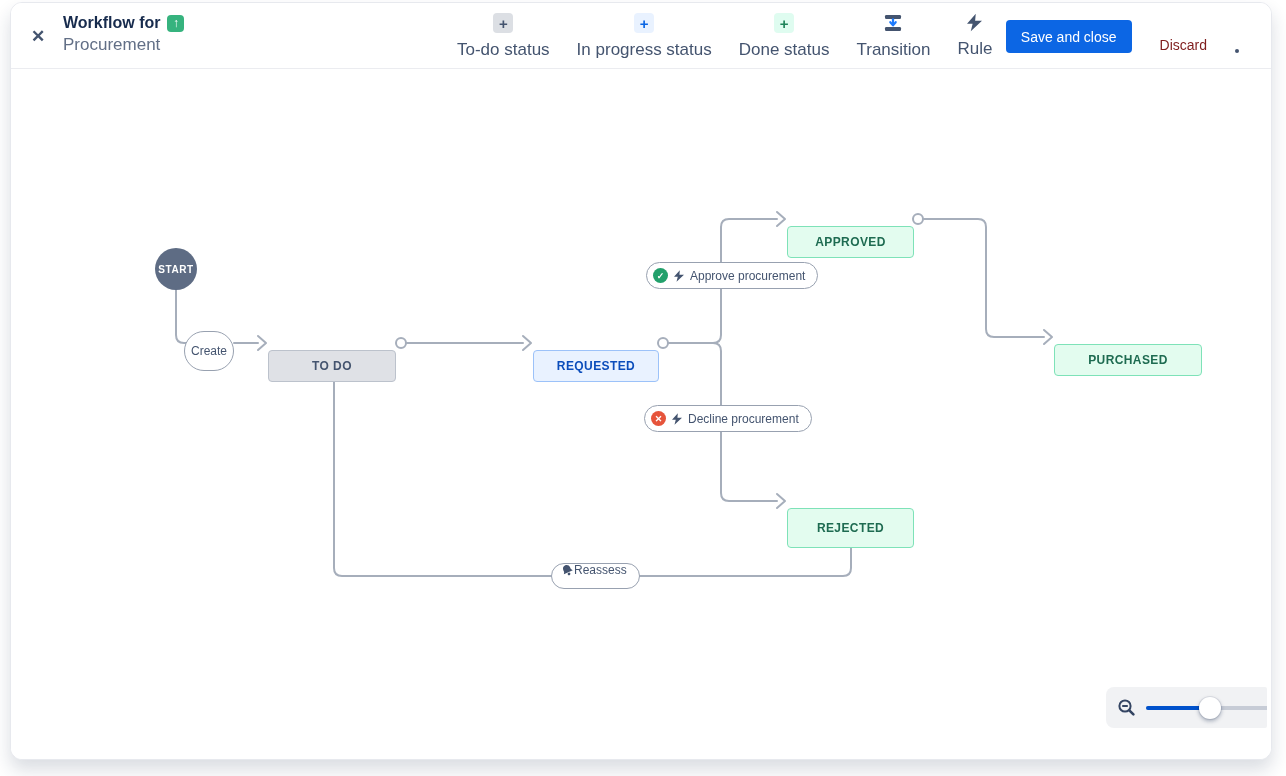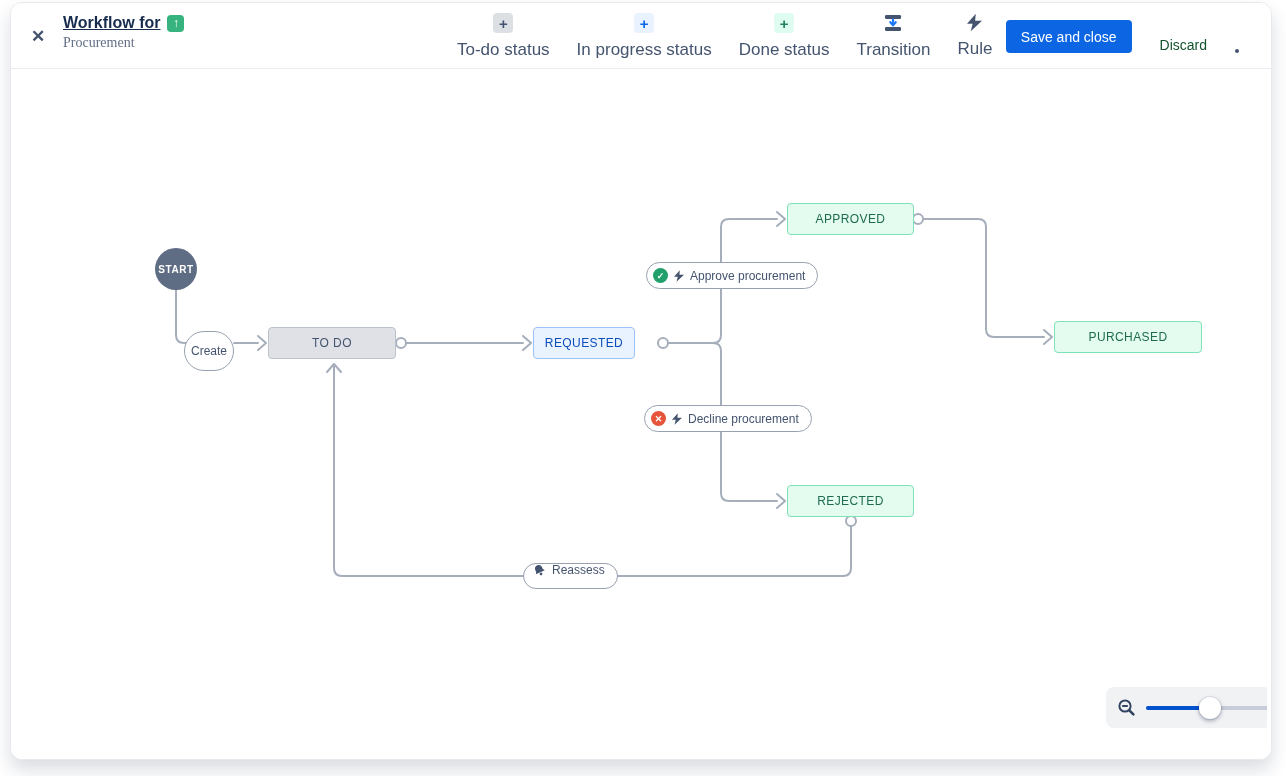--- a/index.html
+++ b/index.html
@@ -16,7 +16,7 @@
     color:#44546F; font-size:17px; font-weight:700; cursor:pointer; font-family:"Liberation Sans", sans-serif; }
   .title-block { position:absolute; left:52px; top:11px; }
   .title-row { display:flex; align-items:center; gap:7px; }
-  .page-title { font-size:16px; font-weight:700; color:#172B4D;text-decoration:underline; }
+  .page-title { font-size:16px; font-weight:700; color:#172B4D; }
   .type-icon { width:17px; height:17px; background:#36B37E; border-radius:4px; color:#fff;
     font-size:12px; font-weight:700; display:flex; align-items:center; justify-content:center; }
   .subtitle { font-size:14px; color:#626F86; margin-top:3px;font-family:Liberation Serif, serif; }

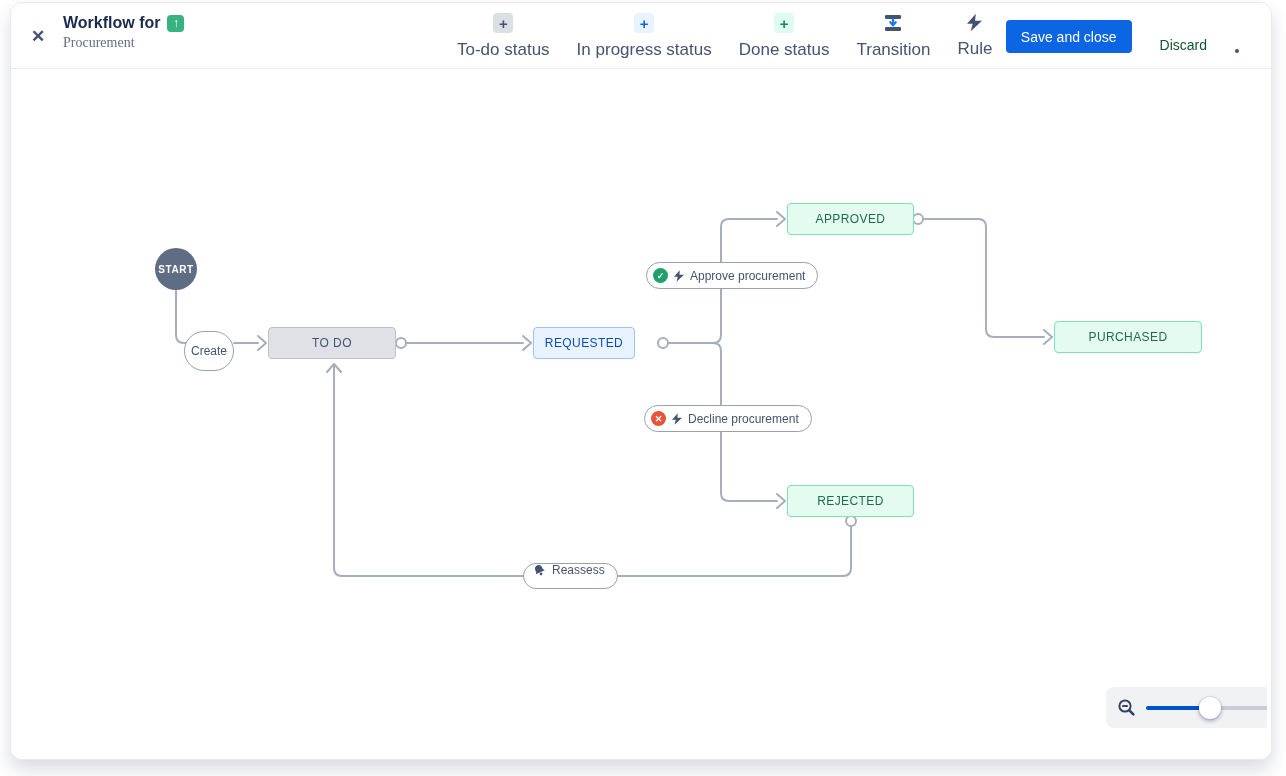--- a/index.html
+++ b/index.html
@@ -19,7 +19,7 @@
   .page-title { font-size:16px; font-weight:700; color:#172B4D; }
   .type-icon { width:17px; height:17px; background:#36B37E; border-radius:4px; color:#fff;
     font-size:12px; font-weight:700; display:flex; align-items:center; justify-content:center; }
-  .subtitle { font-size:14px; color:#626F86; margin-top:3px;font-family:Liberation Serif, serif; }
+  .subtitle { font-size:17px; color:#626F86; margin-top:3px; }
 
   .toolbar { position:absolute; left:446px; top:10px; display:flex; align-items:flex-start; gap:27px; }
   .tool { display:flex; flex-direction:column; align-items:center; gap:7px; background:none; border:none;

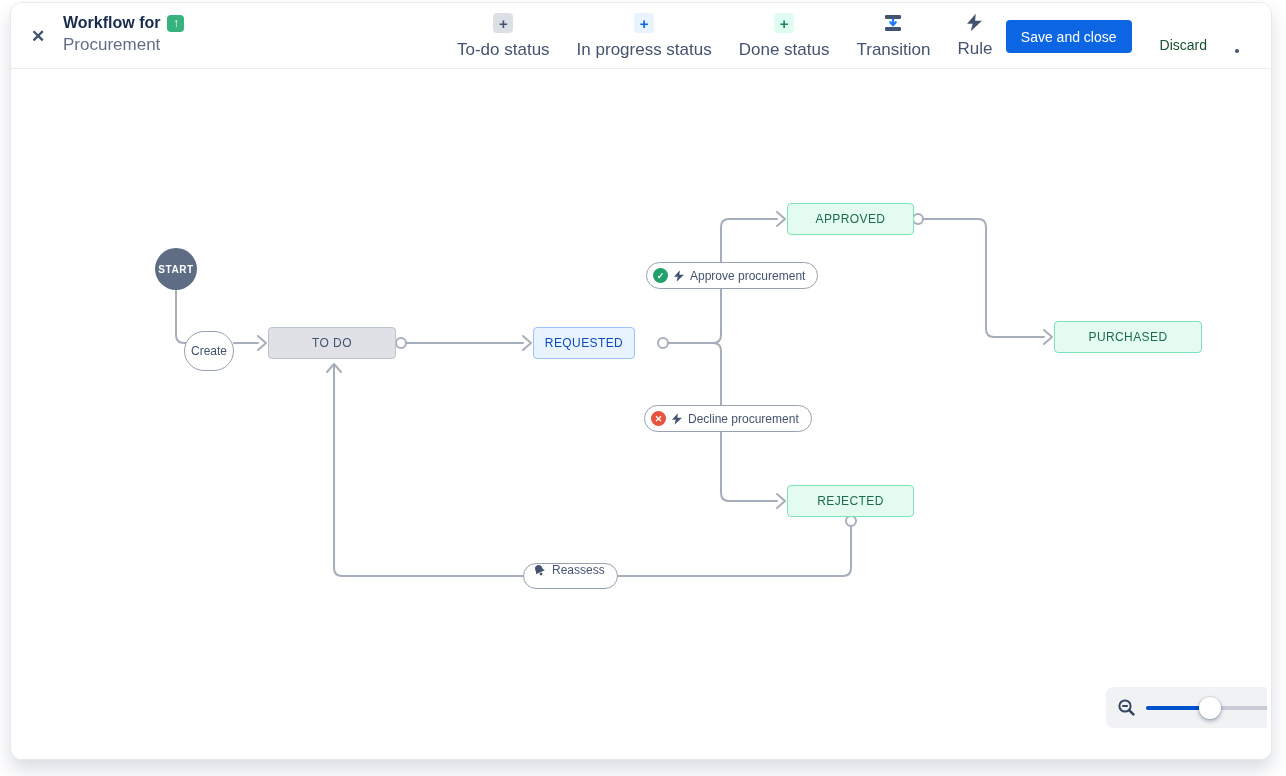--- a/index.html
+++ b/index.html
@@ -35,7 +35,7 @@
   .actions { position:absolute; right:26px; top:17px; display:flex; align-items:flex-end; gap:28px; }
   .save-btn { background:#0C66E4; color:#fff; border:none; border-radius:4px; height:33px; padding:0 15px;
     font-size:14px; font-weight:500; cursor:pointer; font-family:"Liberation Sans", sans-serif; }
-  .discard-btn { background:none; border:none; color:#14532d; font-size:14px; font-weight:500; cursor:pointer;
+  .discard-btn { background:none; border:none; color:#7f1d1d; font-size:14px; font-weight:500; cursor:pointer;
     font-family:"Liberation Sans", sans-serif; }
   .more-dot { width:4px; height:4px; border-radius:50%; background:#44546F; margin-right:6px; }
 

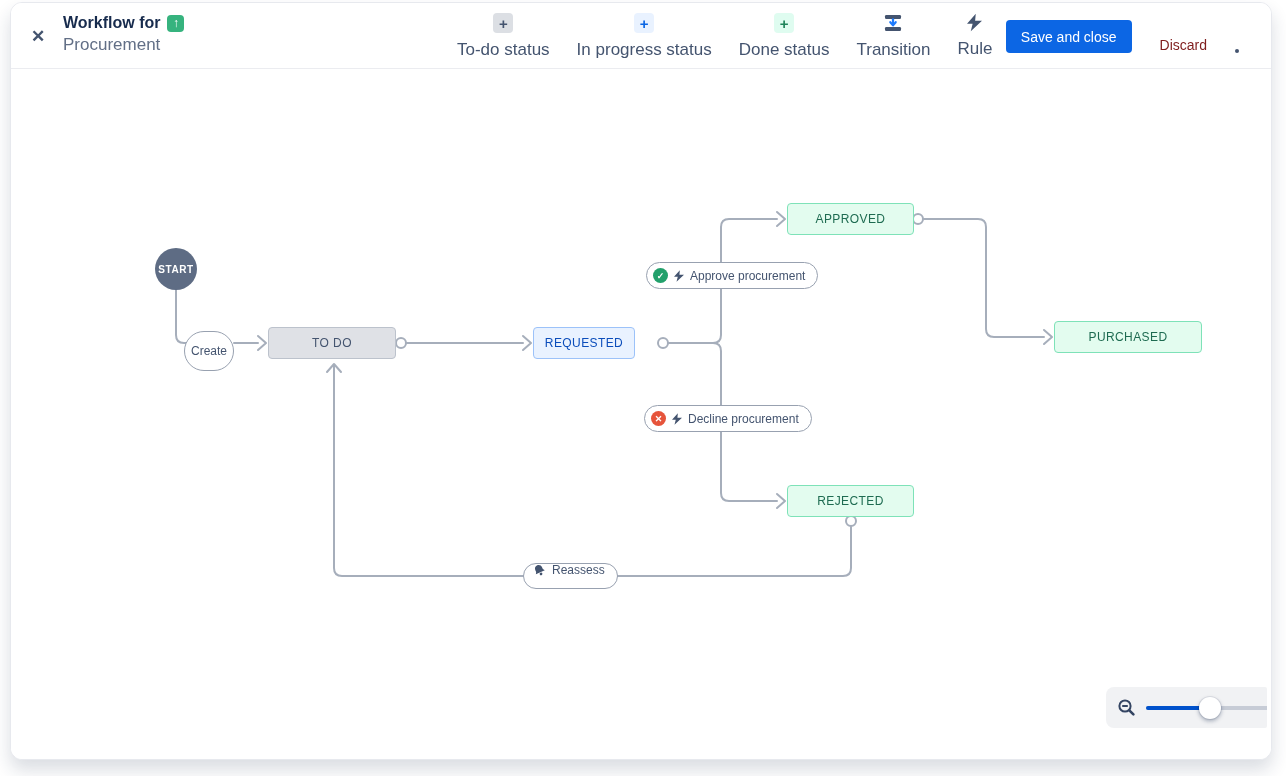--- a/index.html
+++ b/index.html
@@ -48,7 +48,7 @@
     display:flex; align-items:center; justify-content:center; }
 
   .status { position:absolute; display:flex; align-items:center; justify-content:center;
-    font-size:12px; font-weight:400; letter-spacing:.4px; border-radius:4px; border:1px solid; cursor:pointer; }
+    font-size:12px; font-weight:700; letter-spacing:.4px; border-radius:4px; border:1px solid; cursor:pointer;margin-top:23px; }
   .st-todo      { left:257px; top:257px; width:128px; height:32px; background:#DFE1E6; border-color:#BCC2CC; color:#44546F; }
   .st-requested { left:522px; top:257px; width:102px; height:32px; background:#E9F2FF; border-color:#9CC2F9; color:#0B4DBB; }
   .st-approved  { left:776px; top:133px; width:127px; height:32px; background:#E3FCEF; border-color:#7EE2B8; color:#1E6B51; }

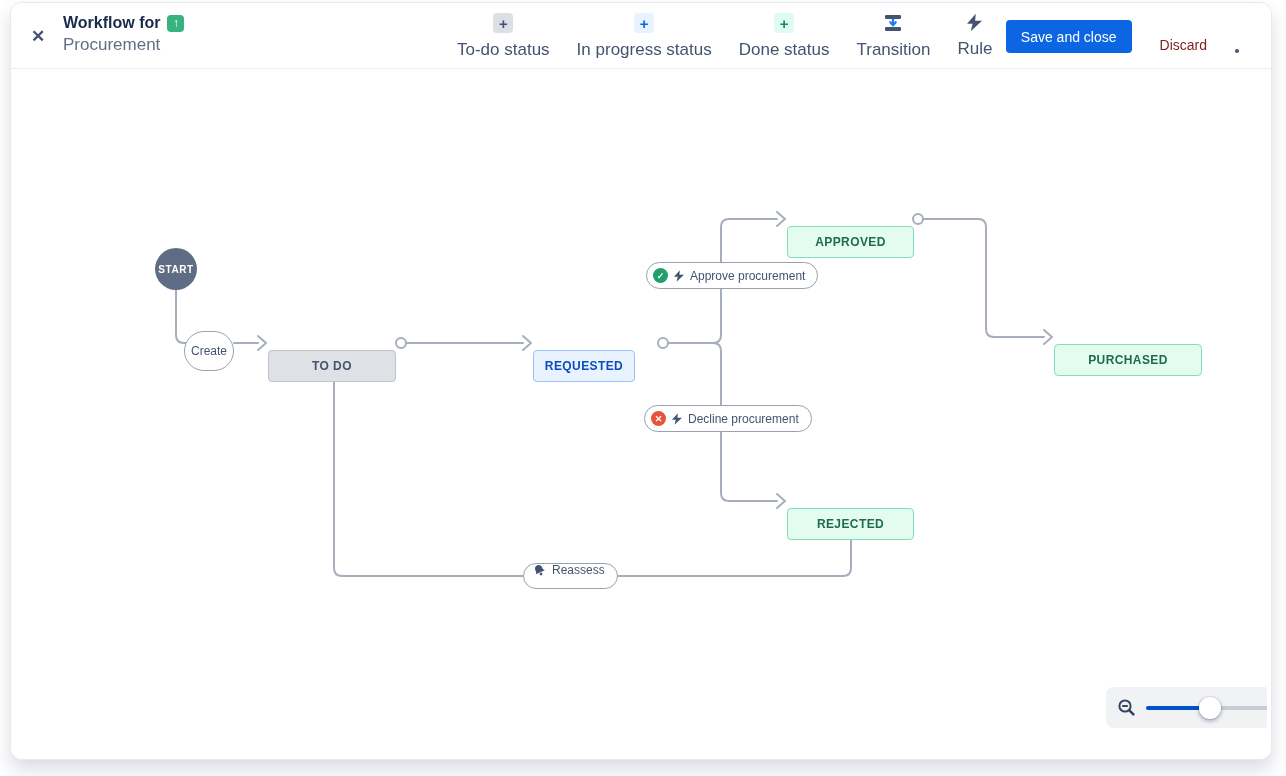--- a/index.html
+++ b/index.html
@@ -50,7 +50,7 @@
   .status { position:absolute; display:flex; align-items:center; justify-content:center;
     font-size:12px; font-weight:700; letter-spacing:.4px; border-radius:4px; border:1px solid; cursor:pointer;margin-top:23px; }
   .st-todo      { left:257px; top:257px; width:128px; height:32px; background:#DFE1E6; border-color:#BCC2CC; color:#44546F; }
-  .st-requested { left:522px; top:257px; width:102px; height:32px; background:#E9F2FF; border-color:#9CC2F9; color:#0B4DBB; }
+  .st-requested { left:522px; top:257px; width:126px; height:32px; background:#E9F2FF; border-color:#9CC2F9; color:#0B4DBB; }
   .st-approved  { left:776px; top:133px; width:127px; height:32px; background:#E3FCEF; border-color:#7EE2B8; color:#1E6B51; }
   .st-purchased { left:1043px; top:251px; width:148px; height:32px; background:#E3FCEF; border-color:#7EE2B8; color:#1E6B51; }
   .st-rejected  { left:776px; top:415px; width:127px; height:32px; background:#E3FCEF; border-color:#7EE2B8; color:#1E6B51; }

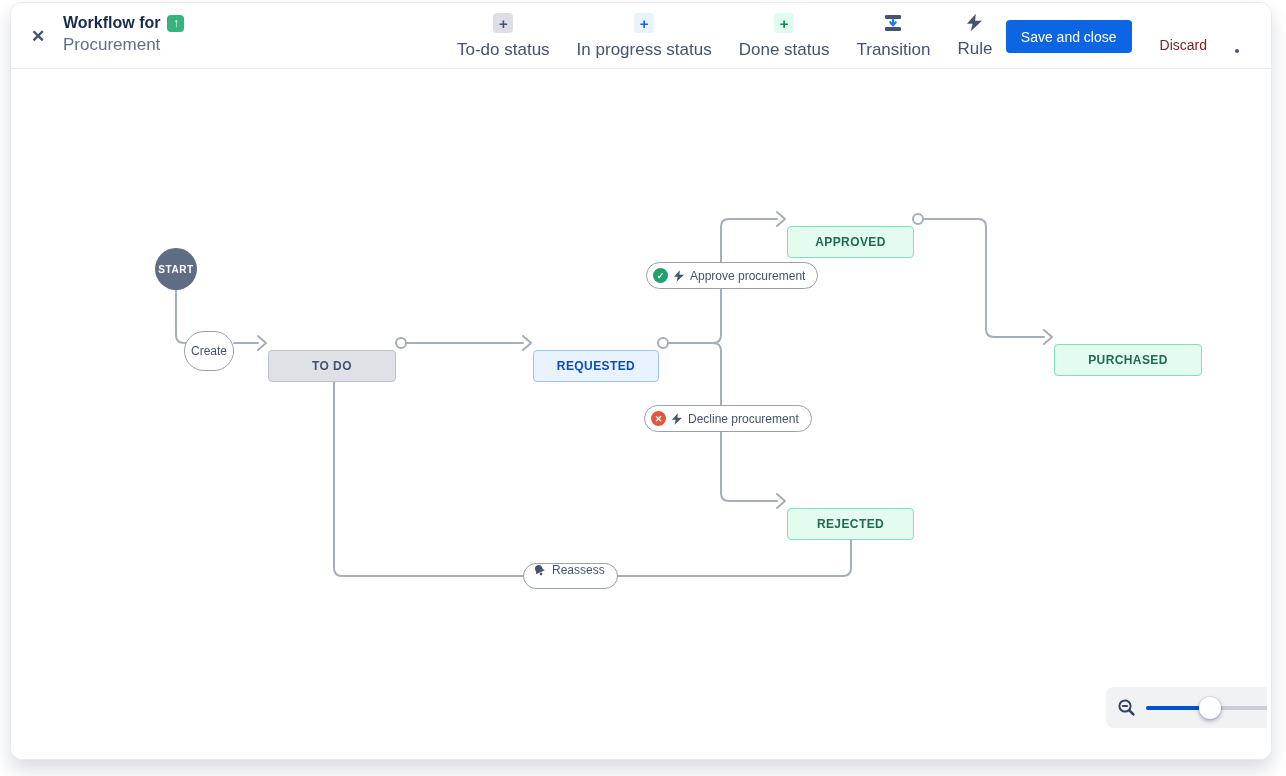--- a/index.html
+++ b/index.html
@@ -53,7 +53,7 @@
   .st-requested { left:522px; top:257px; width:126px; height:32px; background:#E9F2FF; border-color:#9CC2F9; color:#0B4DBB; }
   .st-approved  { left:776px; top:133px; width:127px; height:32px; background:#E3FCEF; border-color:#7EE2B8; color:#1E6B51; }
   .st-purchased { left:1043px; top:251px; width:148px; height:32px; background:#E3FCEF; border-color:#7EE2B8; color:#1E6B51; }
-  .st-rejected  { left:776px; top:415px; width:127px; height:32px; background:#E3FCEF; border-color:#7EE2B8; color:#1E6B51; }
+  .st-rejected  { left:776px; top:415px; width:127px; height:40px; background:#E3FCEF; border-color:#7EE2B8; color:#1E6B51; }
 
   .pill { position:absolute; background:#fff; border:1.5px solid #98A1B0; border-radius:999px;
     display:flex; align-items:center; font-size:12px; color:#44546F; cursor:pointer; }

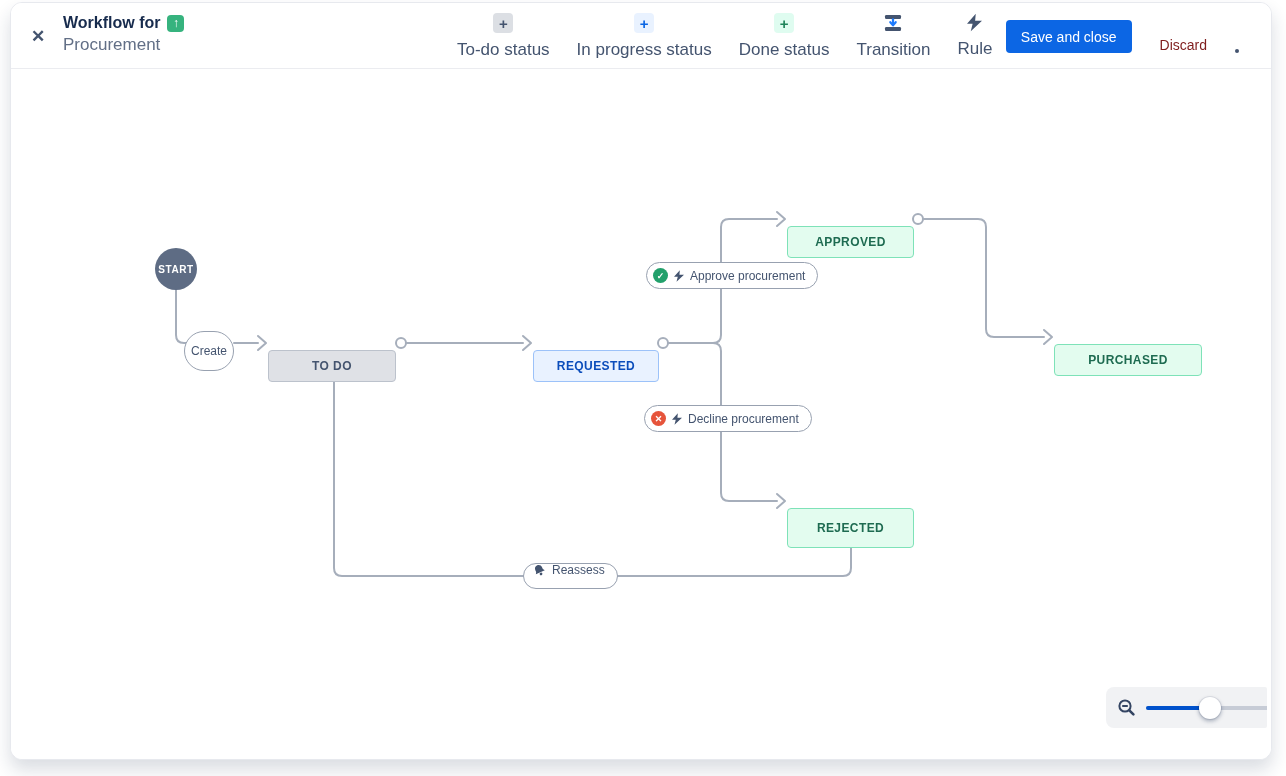--- a/index.html
+++ b/index.html
@@ -61,7 +61,7 @@
   .trans-pill    { height:27px; padding:0 12px 0 6px; gap:6px; }
   .approve-pill  { left:635px; top:192px; }
   .decline-pill  { left:633px; top:335px; }
-  .reassess-pill { left:512px; top:493px; height:26px; padding:0 12px 12px 9px; gap:6px; }
+  .reassess-pill { left:540px; top:493px; height:26px; padding:0 12px 12px 9px; }
 
   .badge-circle { width:15px; height:15px; border-radius:50%; color:#fff; font-size:9px; font-weight:700;
     display:flex; align-items:center; justify-content:center; flex:0 0 auto; }

